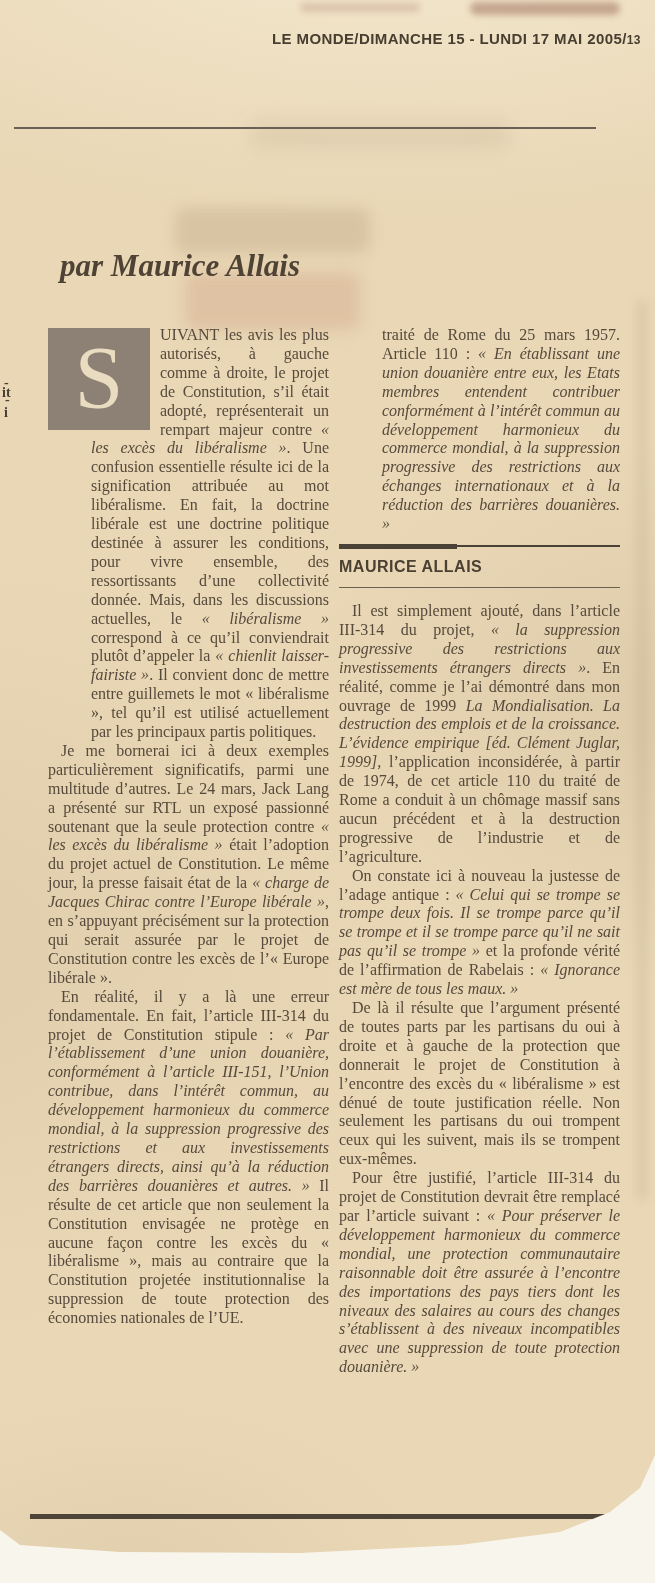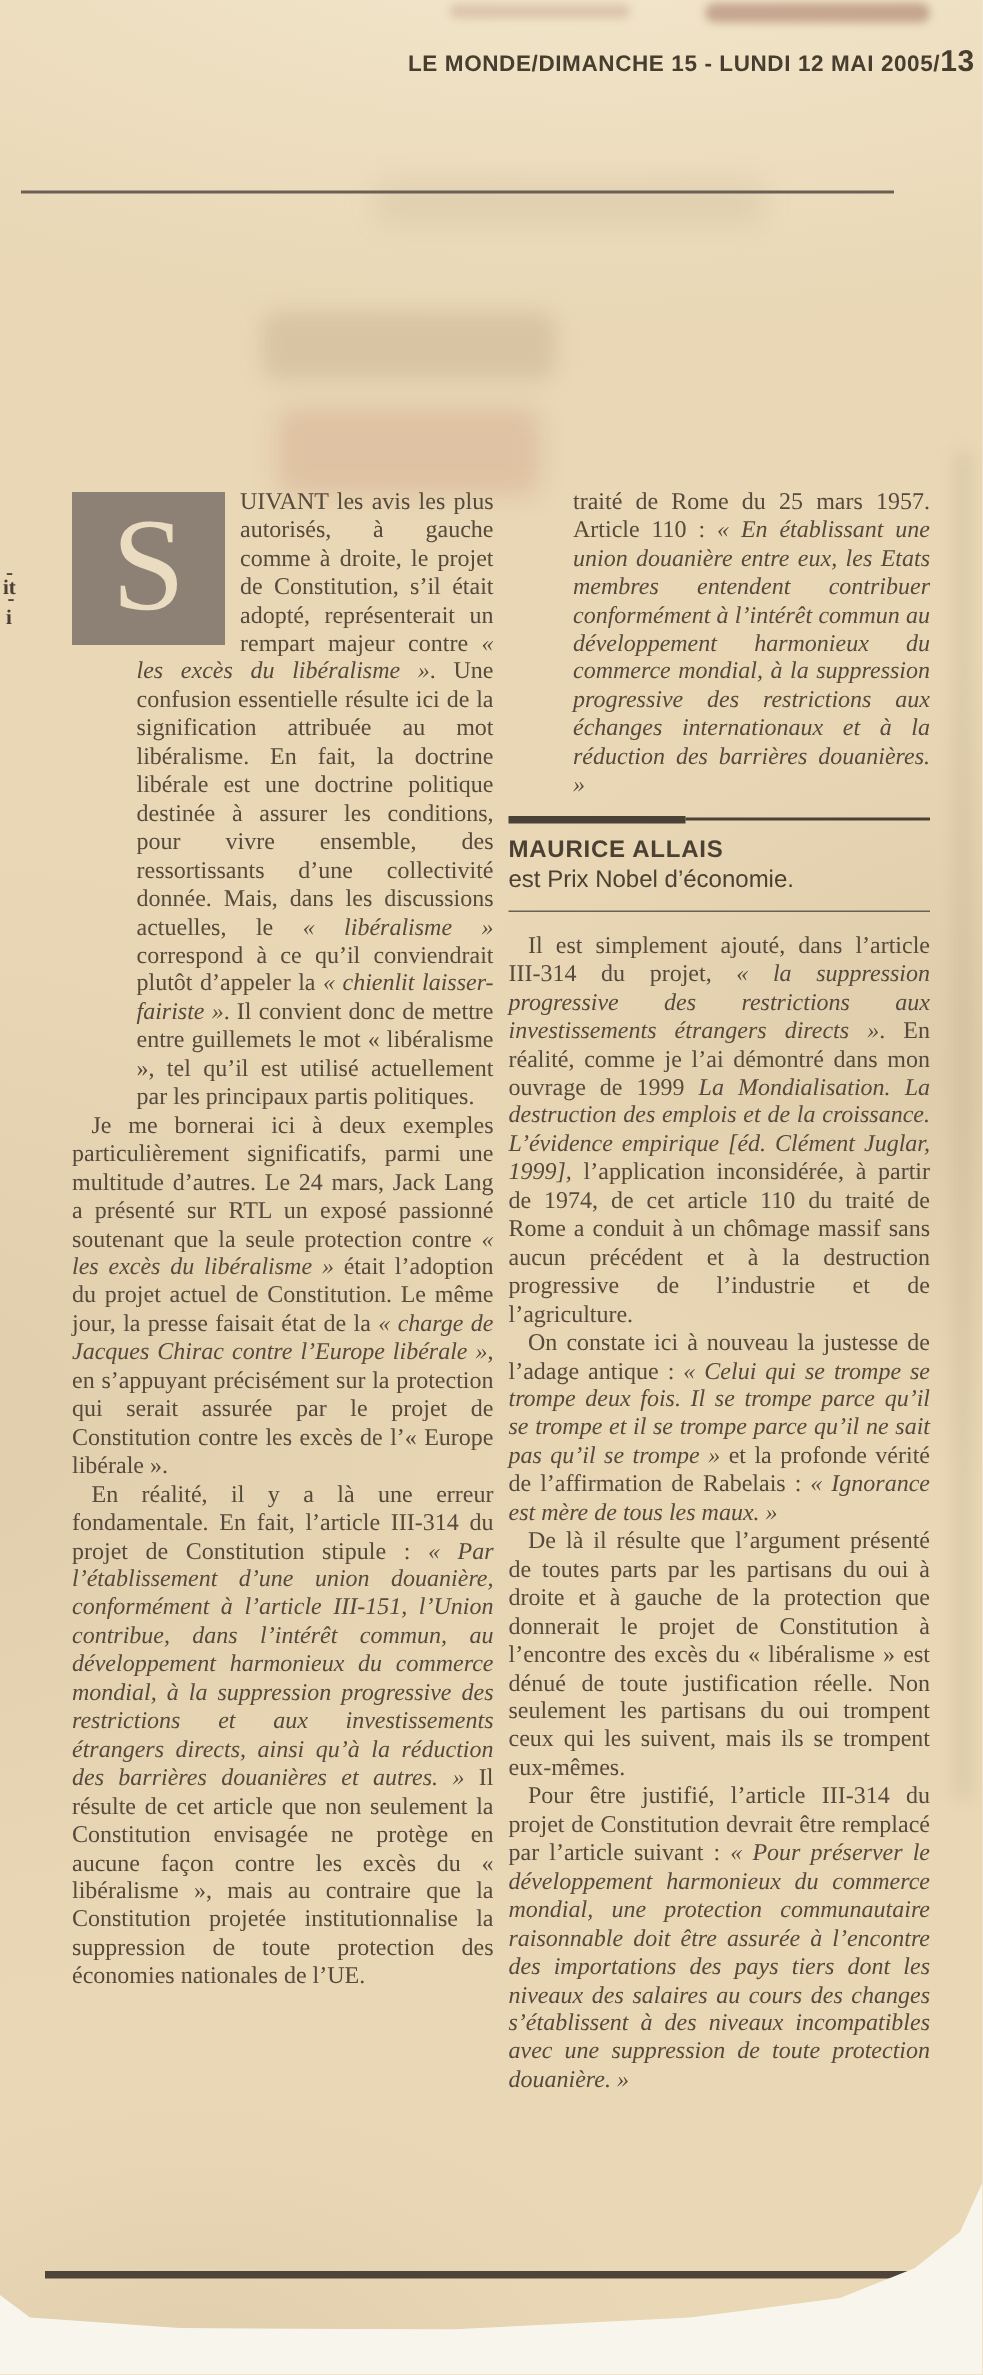--- a/index.html
+++ b/index.html
@@ -102,7 +102,7 @@
   <div class="smudge sm5"></div>
 
   <div class="page-header">
-    <span>LE MONDE/DIMANCHE 15 - LUNDI 12 MAI 2005/</span><b>13</b>
+    <span>LE MONDE/DIMANCHE 15 - LUNDI 17 MAI 2005/</span><b>13</b>
   </div>
 
   <div class="header-rule"></div>

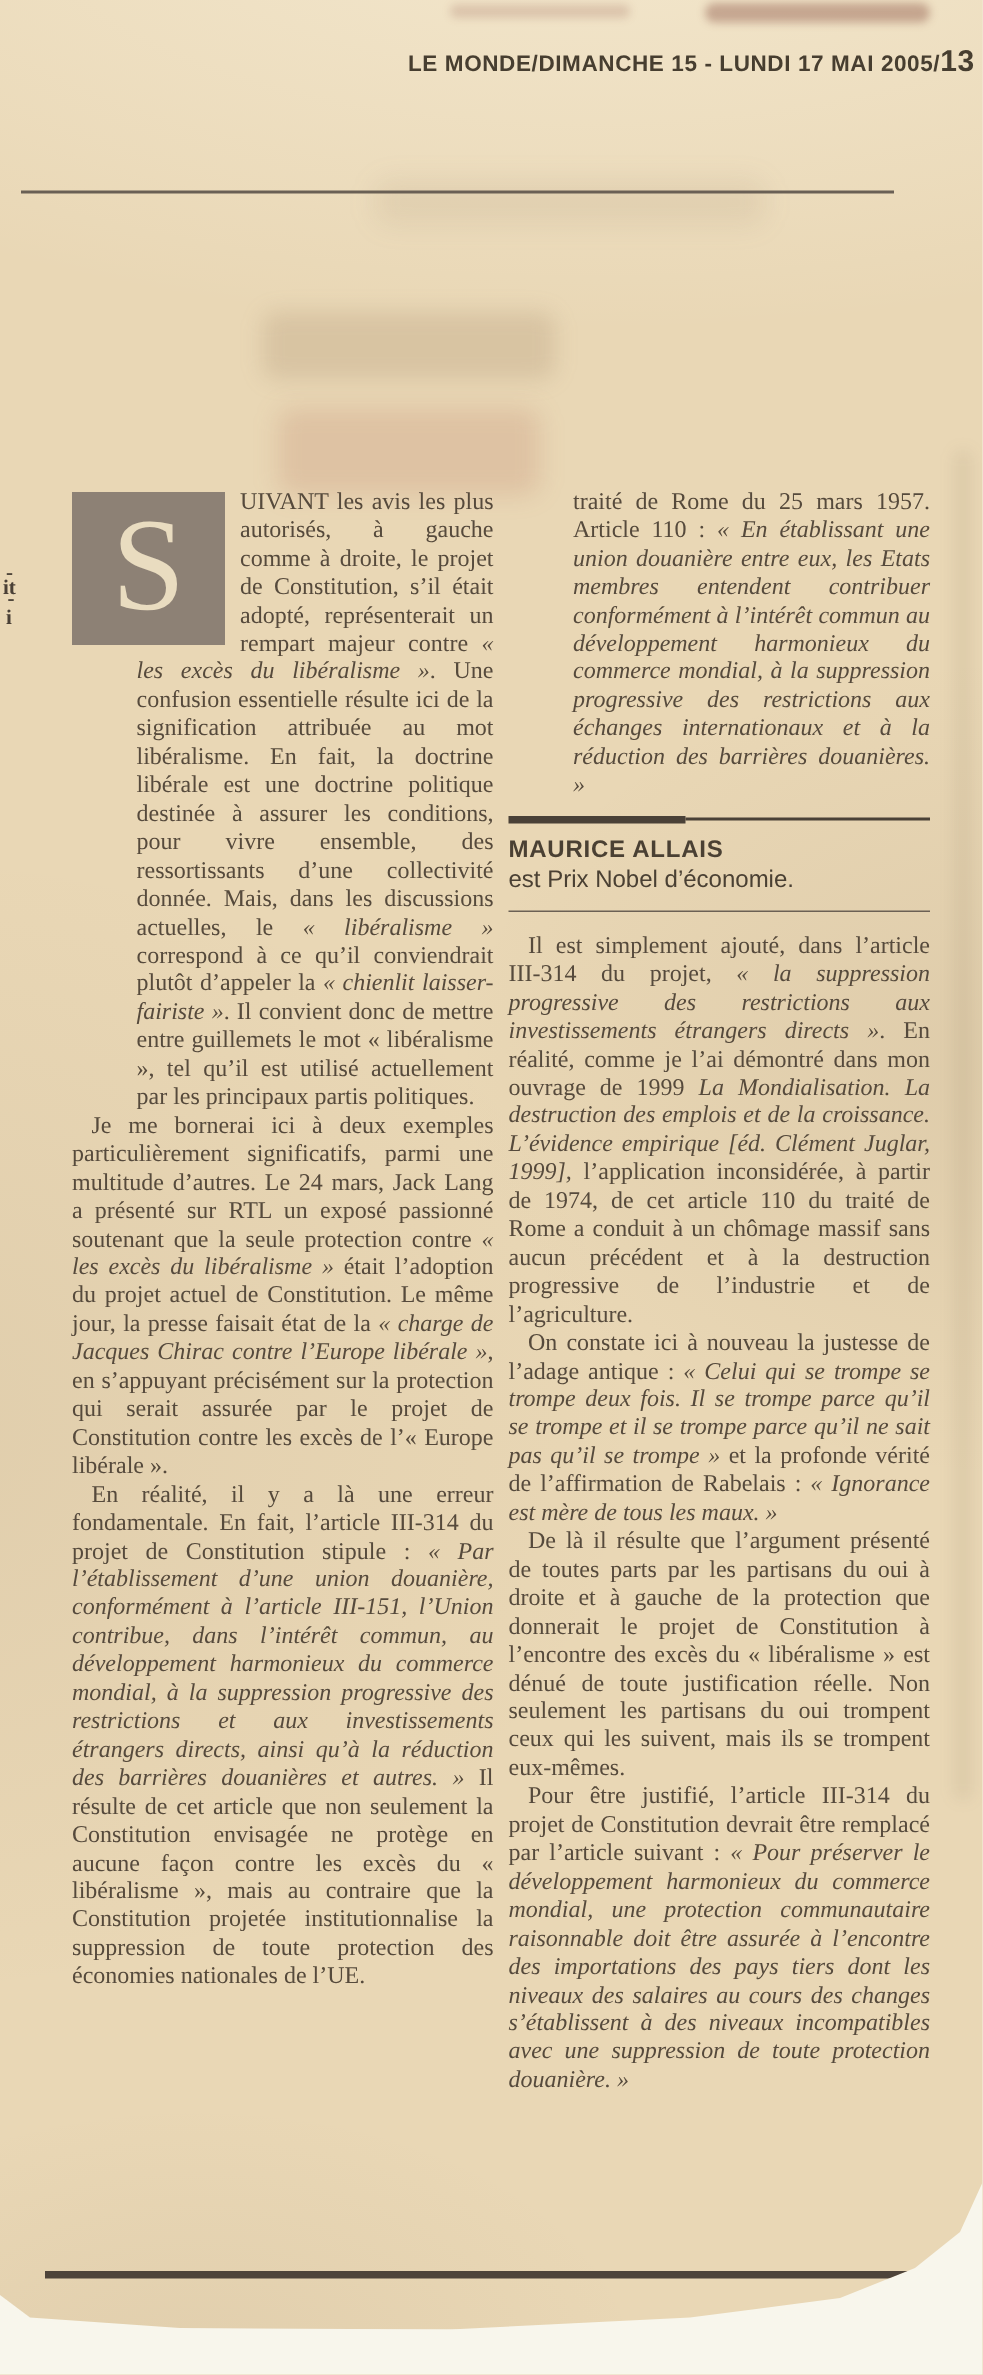--- a/index.html
+++ b/index.html
@@ -29,7 +29,7 @@
     font-weight:bold; font-size:15px; letter-spacing:.4px;
     color:#473e30; white-space:nowrap;
   }
-  .page-header b { font-size:20px; }
+  .page-header b { font-size:12px; }
   .section-fragment {
     position:absolute; left:6px; top:60px;
     font-size:47px; letter-spacing:16px; color:#776a5a;

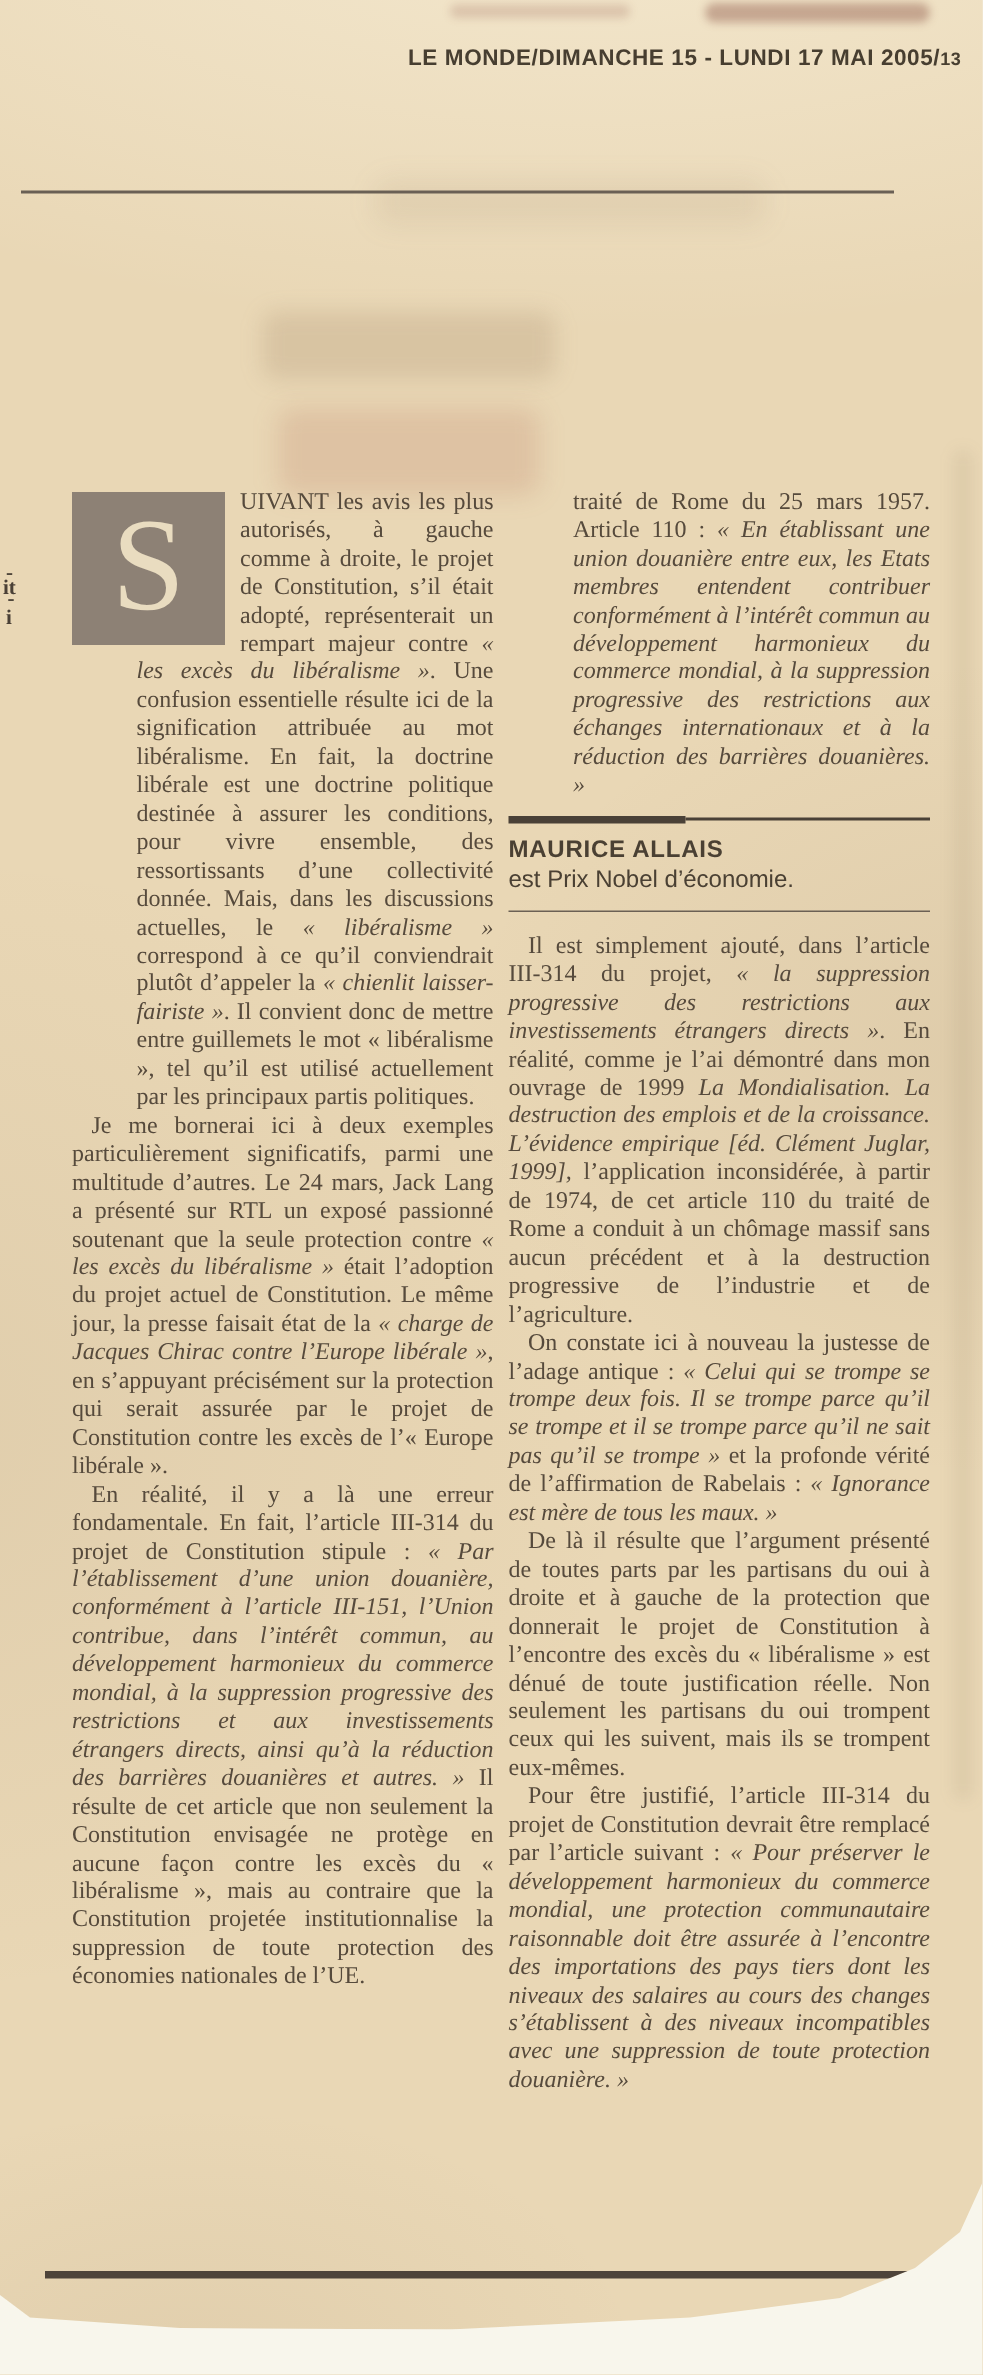--- a/index.html
+++ b/index.html
@@ -112,6 +112,7 @@
   <span class="edge-frag" style="left:5px; top:392px;">-</span>
   <span class="edge-frag" style="left:4px; top:405px;">i</span>
 
+  <div class="byline">par Maurice Allais</div>
 
   <div class="columns">
 

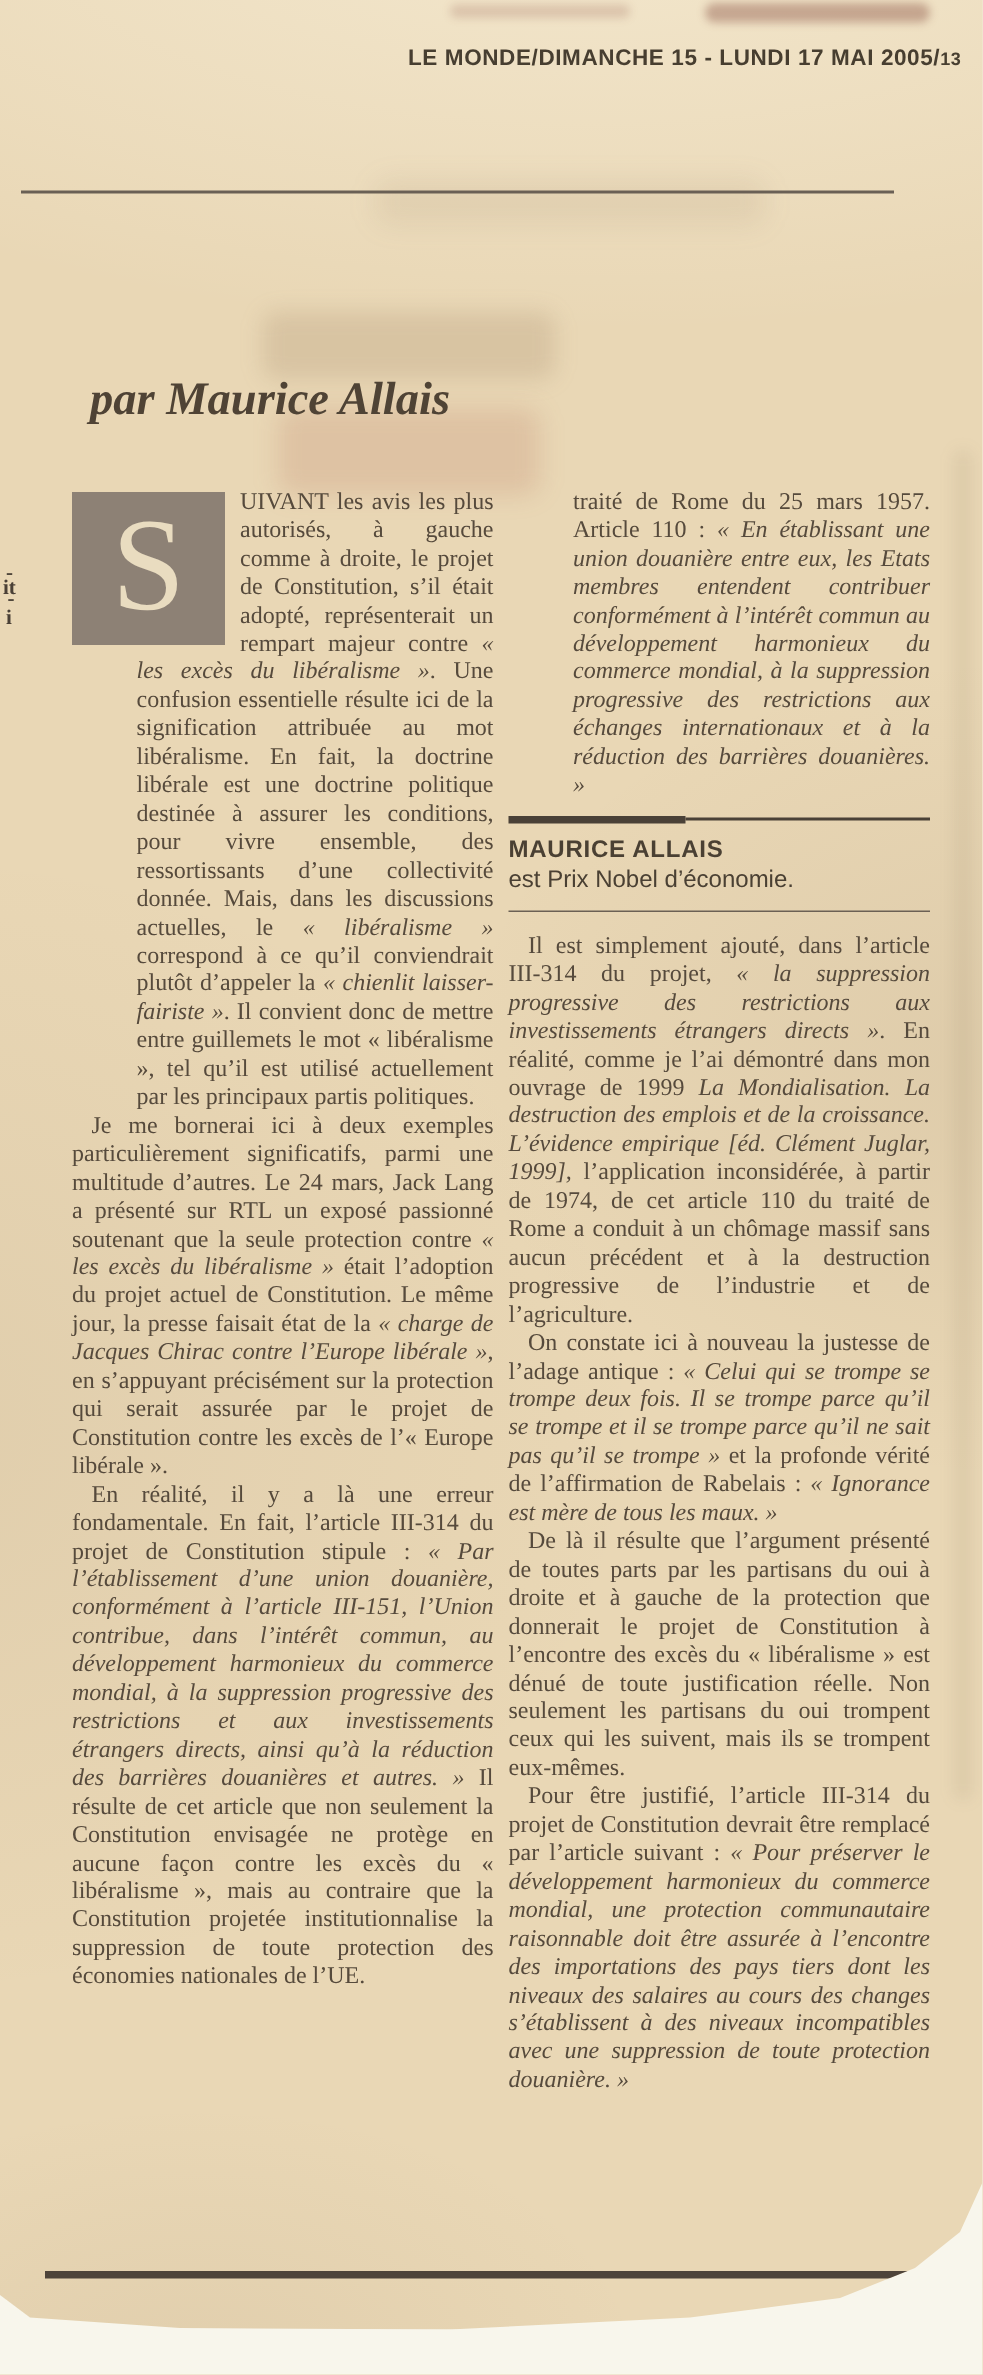--- a/index.html
+++ b/index.html
@@ -137,7 +137,6 @@
 
       <div class="bio">
         <div class="bio-name">MAURICE ALLAIS</div>
-        <div class="bio-desc">est Prix Nobel d’économie.</div>
       </div>
       <div class="bio-rule-thin"></div>
 

